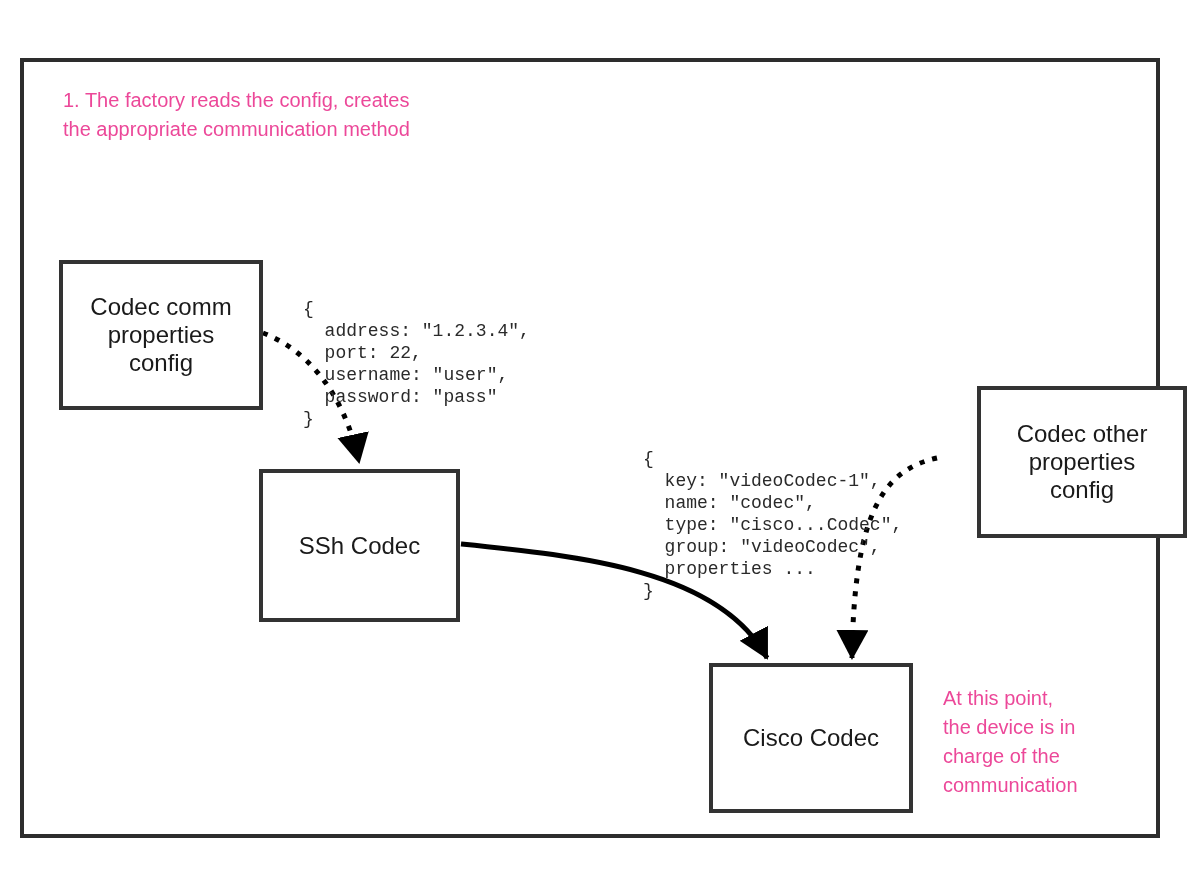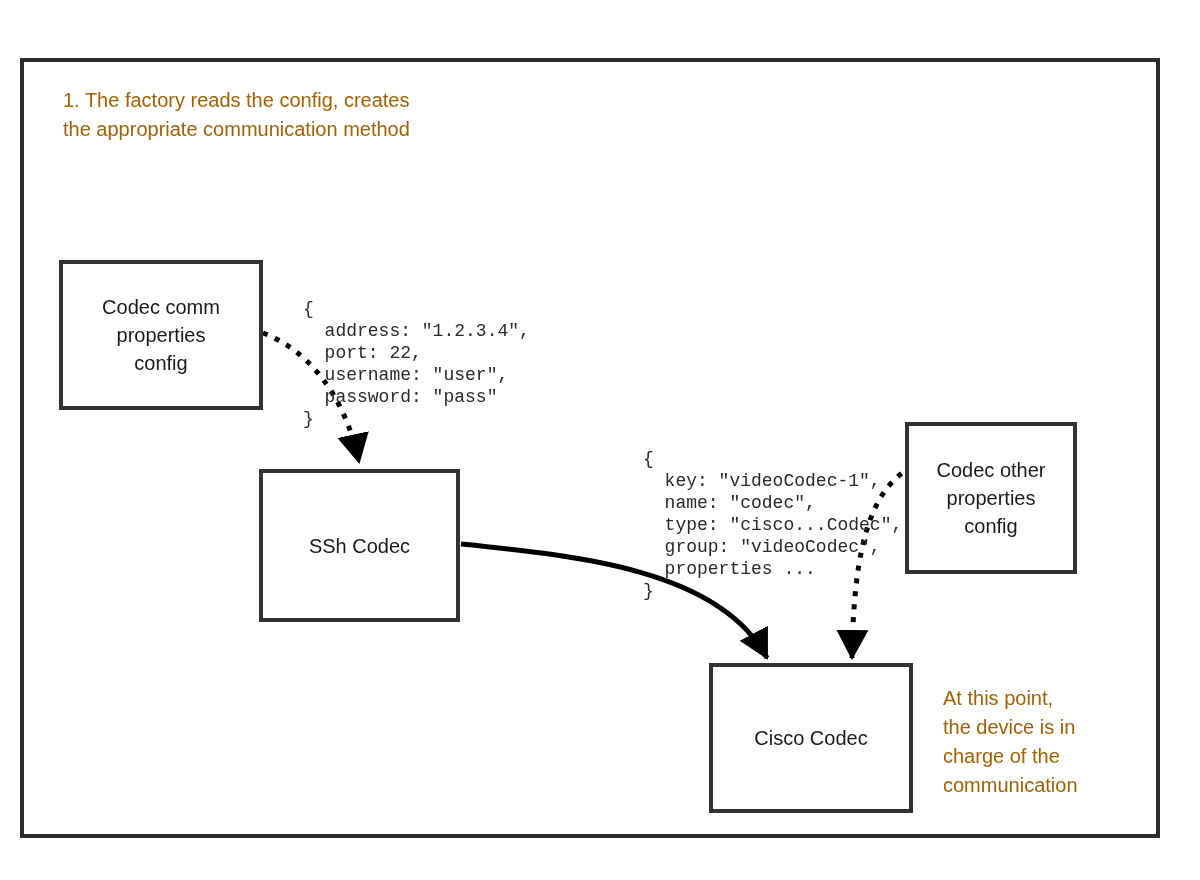--- a/index.html
+++ b/index.html
@@ -30,7 +30,7 @@
     font-size: 20px;
     line-height: 29px;
     white-space: pre-line;
-    color: #a16207;
+    color: #ec4899;
   }
   .node {
     position: absolute;

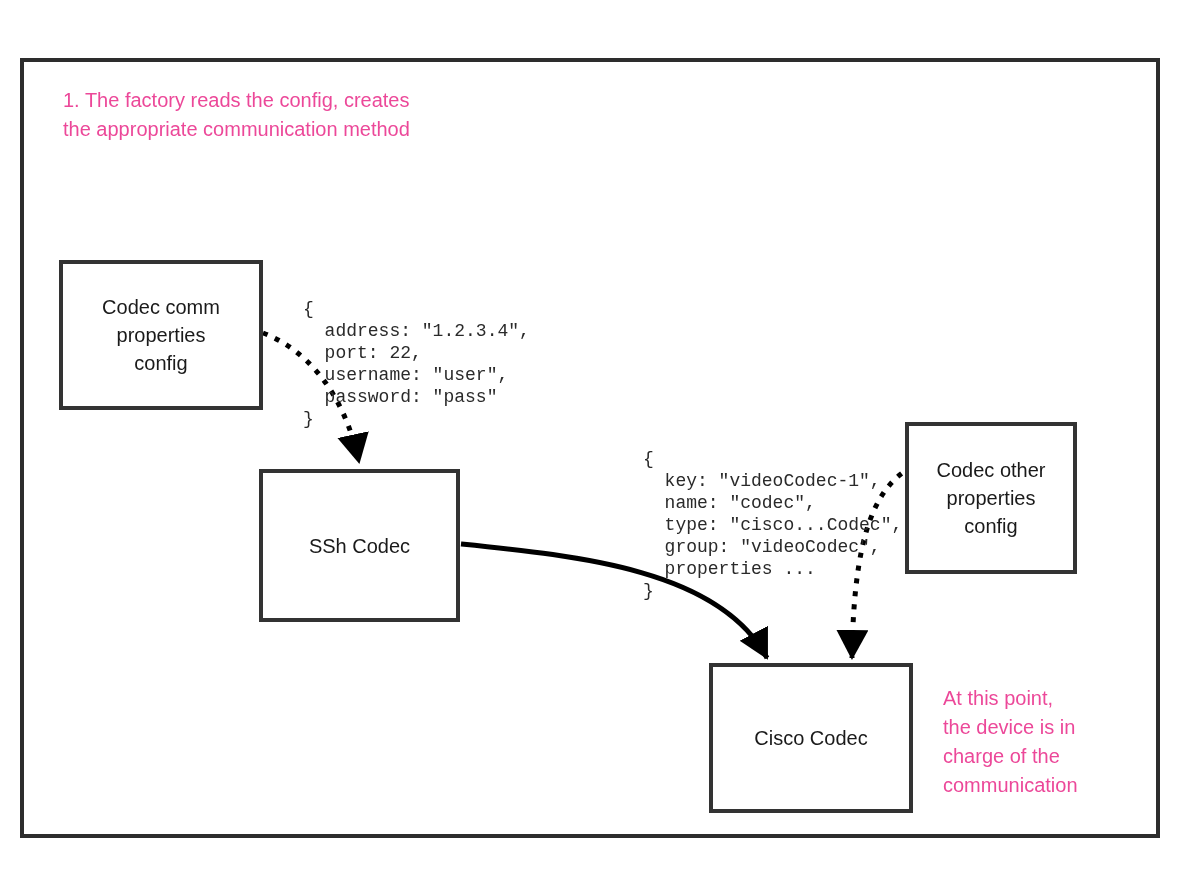--- a/index.html
+++ b/index.html
@@ -41,7 +41,7 @@
     align-items: center;
     justify-content: center;
     text-align: center;
-    font-size: 20px;
+    font-size: 24px;
     line-height: 28px;
     white-space: pre-line;
     color: #1a1a1a;

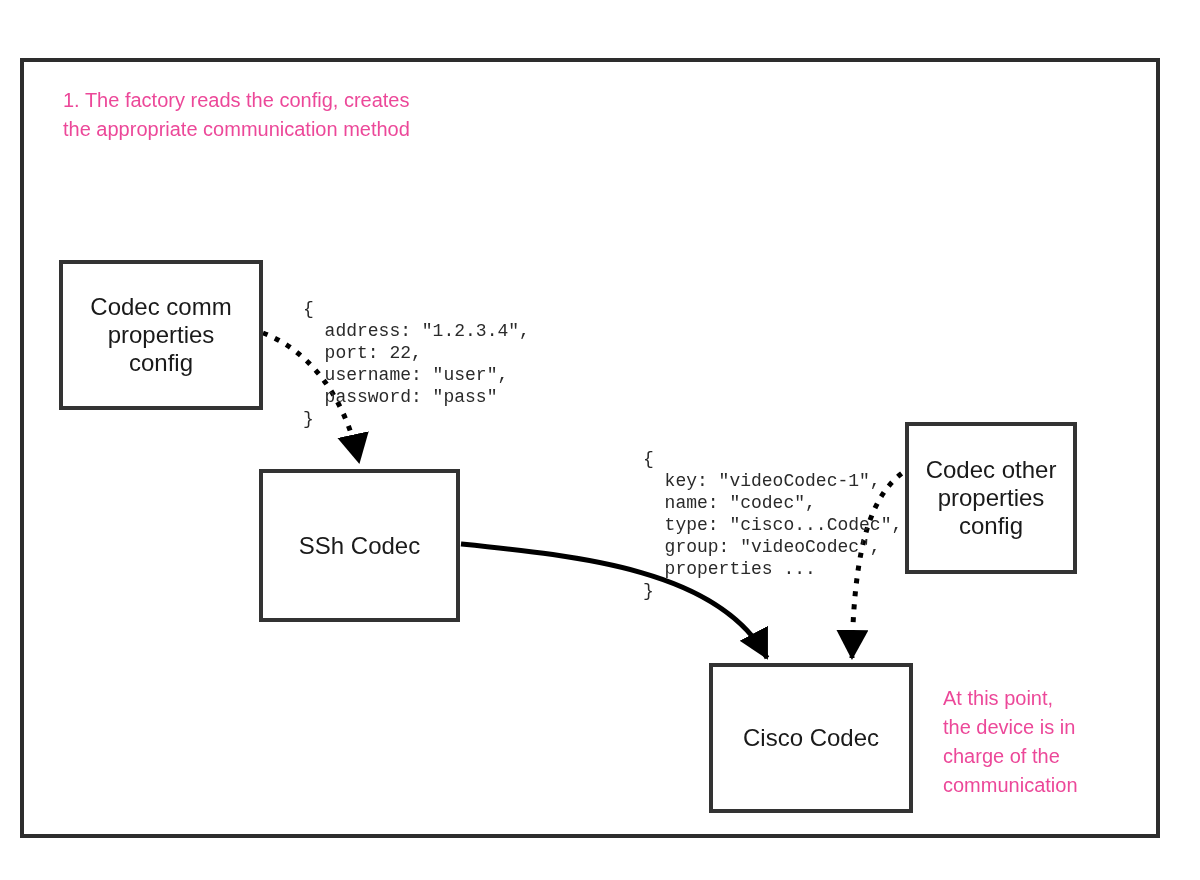--- a/index.html
+++ b/index.html
@@ -57,7 +57,7 @@
   }
   #box-codec-comm   { left: 59px;  top: 260px; width: 204px; height: 150px; }
   #box-ssh-client   { left: 259px; top: 469px; width: 201px; height: 153px; }
-  #box-codec-other  { left: 905px; top: 386px; width: 172px; height: 152px; margin-top: 36px; }
+  #box-codec-other  { left: 977px; top: 386px; width: 210px; height: 152px; }
   #box-cisco-codec  { left: 709px; top: 663px; width: 204px; height: 150px; }
   #note-1 { left: 63px;  top: 86px;  width: 460px; }
   #note-2 { left: 668px; top: 86px;  width: 470px; }

